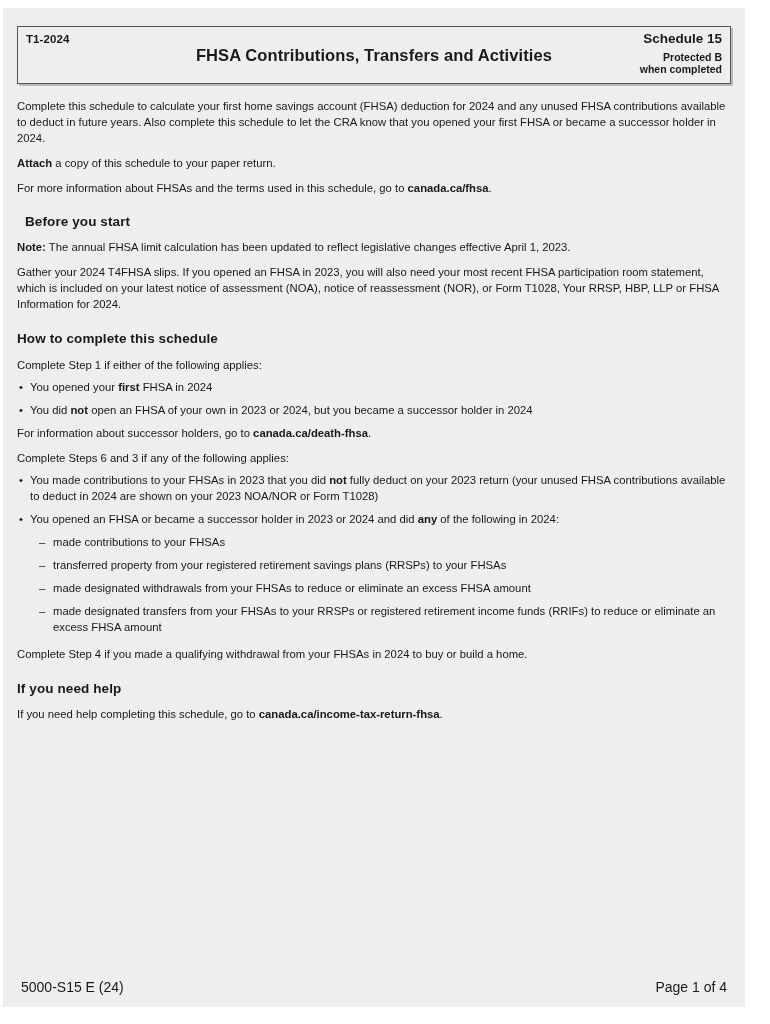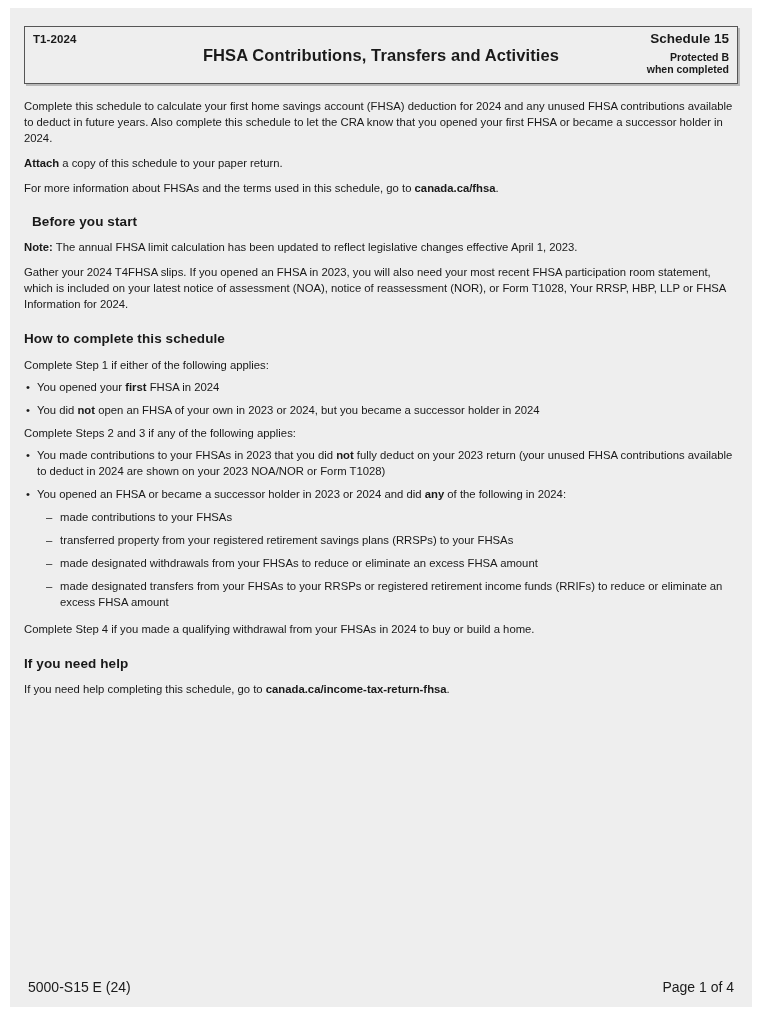--- a/index.html
+++ b/index.html
@@ -20,7 +20,7 @@
   
   #page-sheet {
     position: absolute;
-    left: 10px;
+    left: 3px;
     top: 8px;
     width: 742px;
     height: 999px;

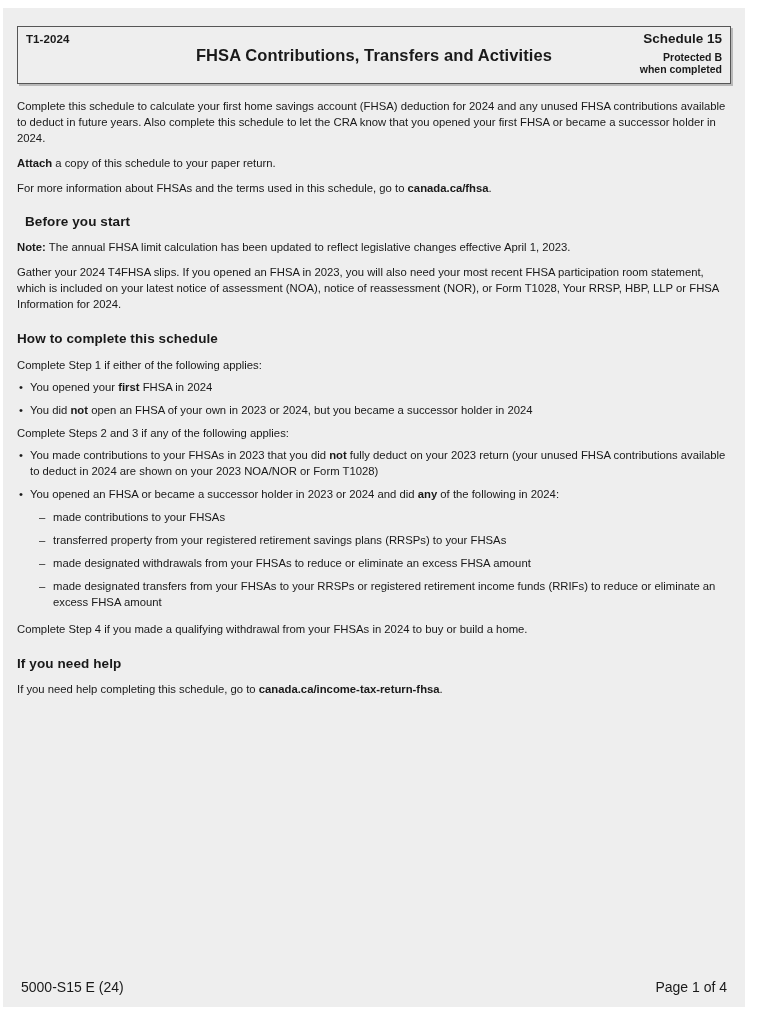--- a/index.html
+++ b/index.html
@@ -193,6 +193,7 @@
         <span>You did </span><b>not</b><span> open an FHSA of your own in 2023 or 2024, but you became a successor holder in 2024</span>
       </div>
 
+      <p class="para"><span>For information about successor holders, go to </span><b>canada.ca/death-fhsa</b><span>.</span></p>
 
       <p class="para tight">Complete Steps 2 and 3 if any of the following applies:</p>
 

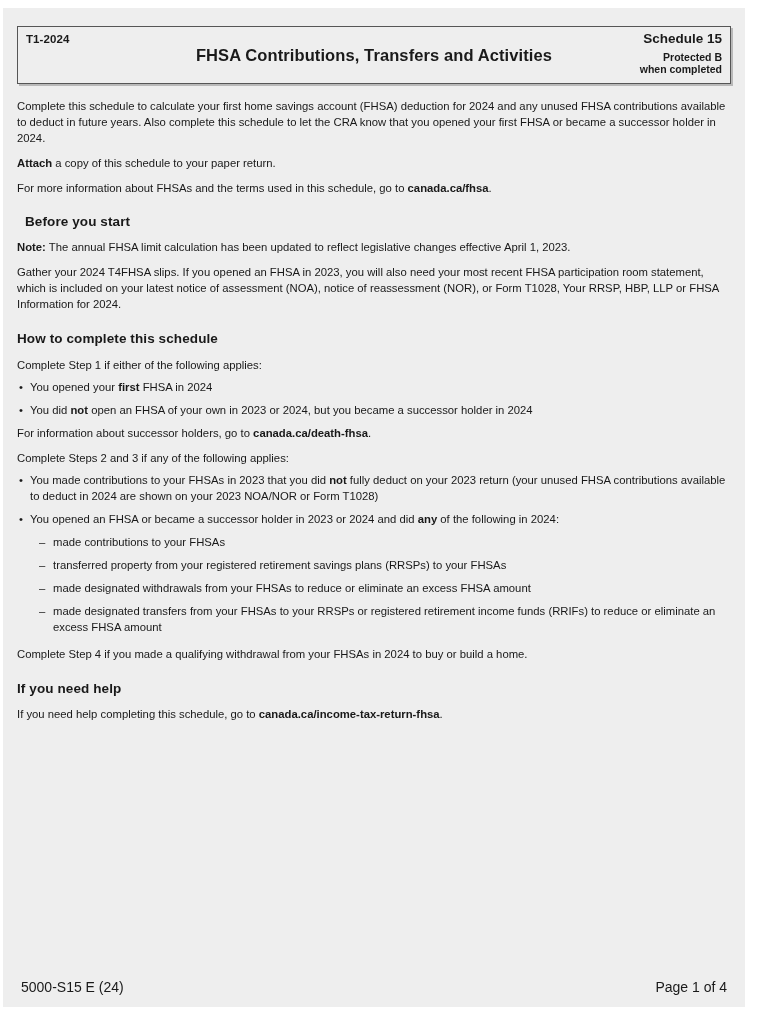--- a/index.html
+++ b/index.html
@@ -195,7 +195,7 @@
 
       <p class="para"><span>For information about successor holders, go to </span><b>canada.ca/death-fhsa</b><span>.</span></p>
 
-      <p class="para tight">Complete Steps 2 and 3 if any of the following applies:</p>
+      <p class="para tight">Complete Steps 6 and 3 if any of the following applies:</p>
 
       <div class="bullet">
         <span class="bul">•</span>

